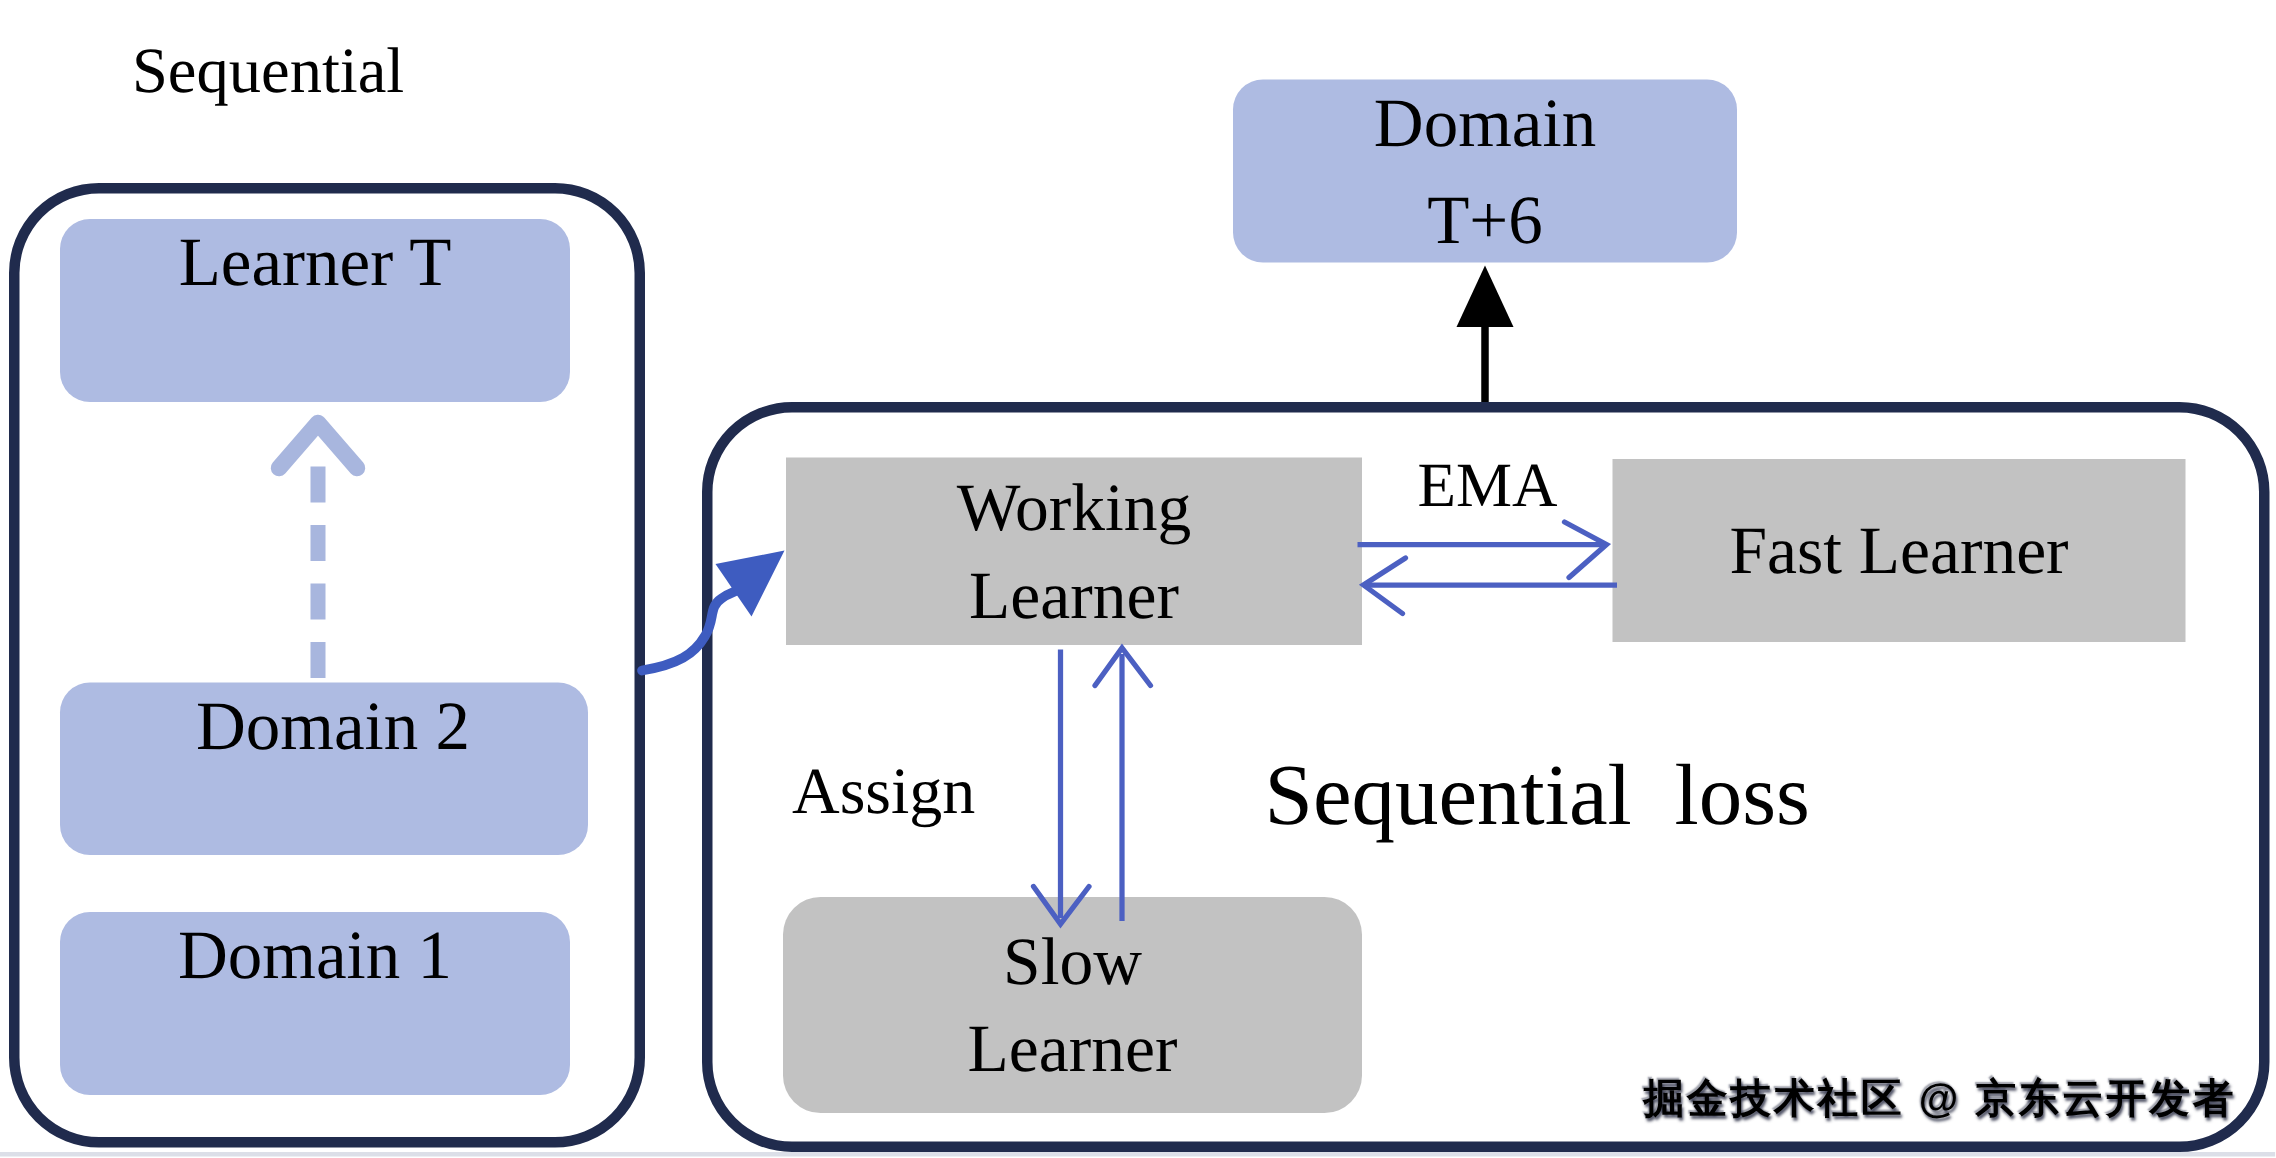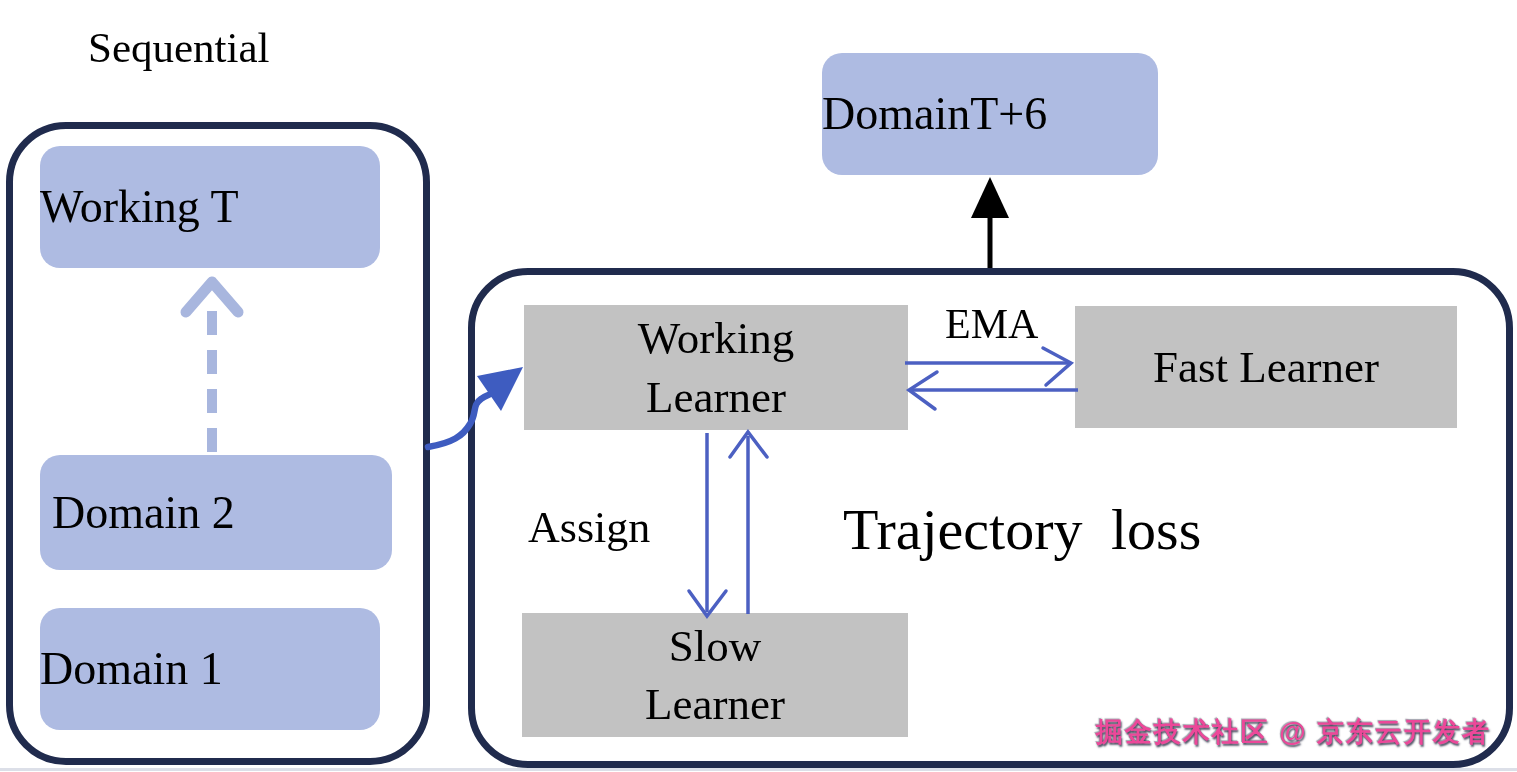--- a/index.html
+++ b/index.html
@@ -18,7 +18,7 @@
   .panel-main { left:468px; top:268px; width:1045px; height:500px; }
   .domain-box {
     position:absolute; background:var(--domain_box_fill,#aebbe2); border-radius:20px;
-    display:flex; flex-direction:row; align-items:center; justify-content:flex-start;
+    display:flex; flex-direction:column; align-items:center; justify-content:space-between;
     text-align:center; font-size:46px; line-height:1.25; z-index:2;
   }
   .box-domain-t { left:40px;  top:146px; width:340px; height:122px; }

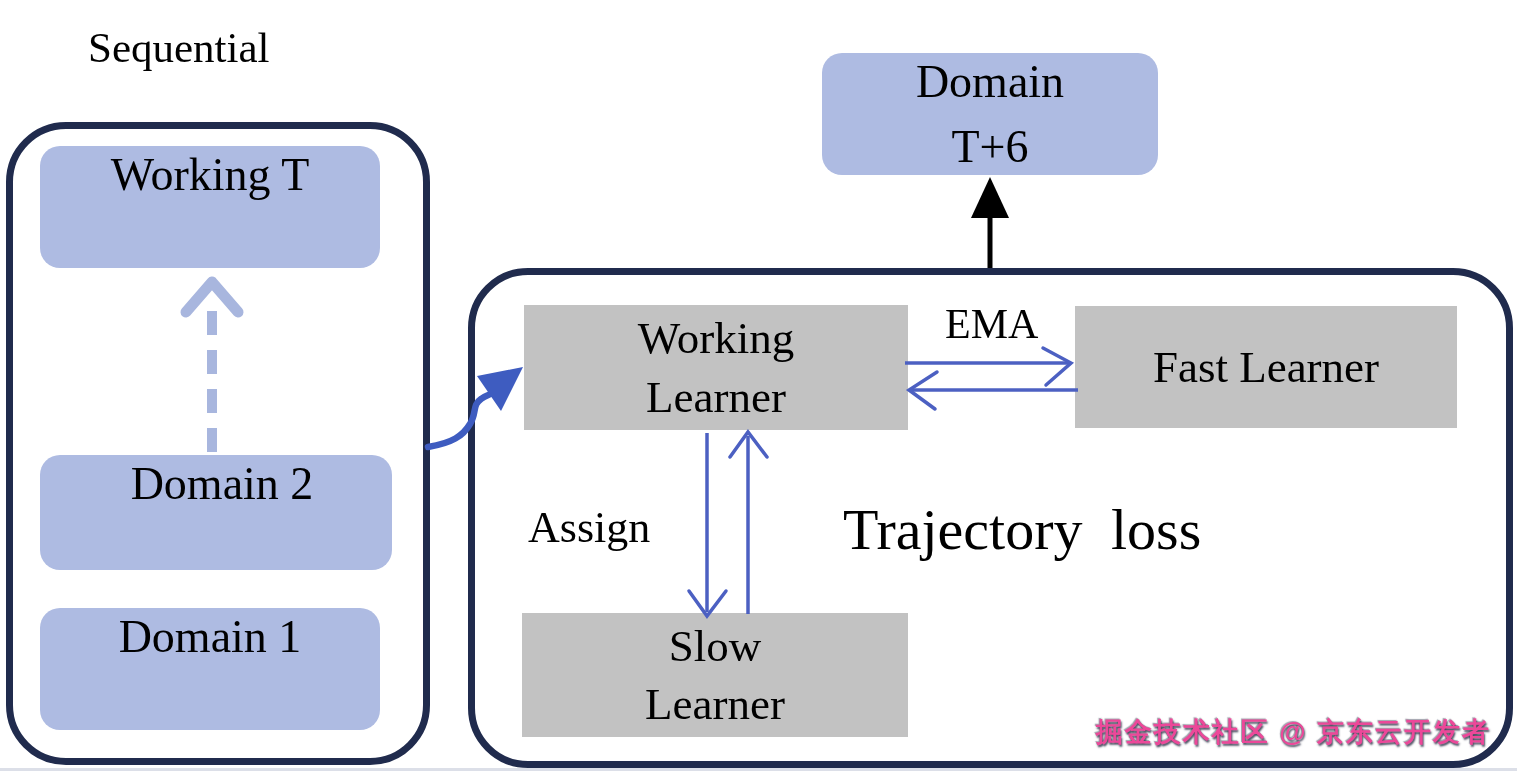--- a/index.html
+++ b/index.html
@@ -72,7 +72,7 @@
   <div class="panel panel-seq"></div>
 
   <div class="domain-box box-domain-t">
-    <span>Working T</span>
+    <span>Learner T</span>
   </div>
   <div class="domain-box box-domain-2">
     <span>Domain 2</span>

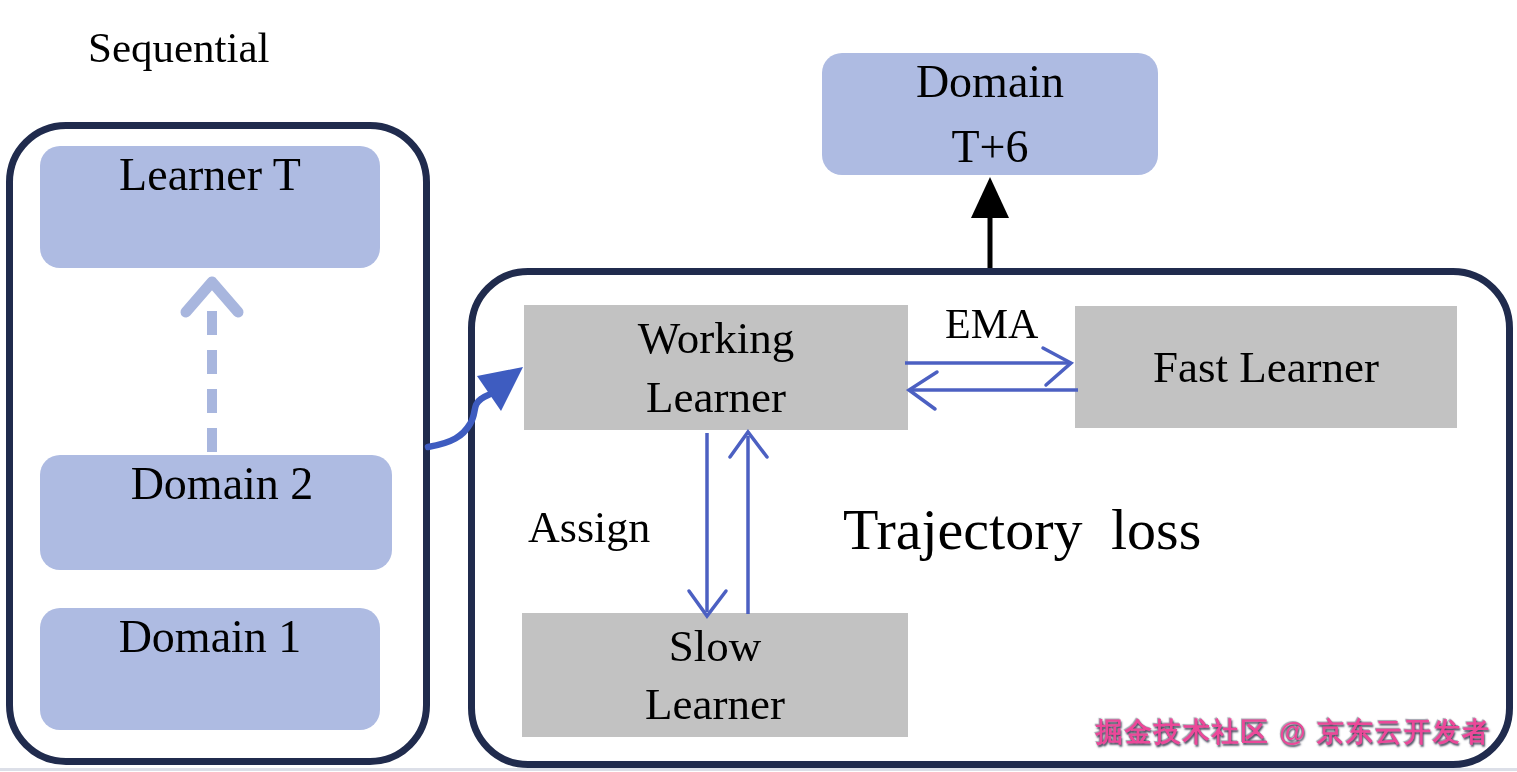--- a/index.html
+++ b/index.html
@@ -102,7 +102,7 @@
 
   <div class="flow-label label-ema">EMA</div>
   <div class="flow-label label-assign">Assign</div>
-  <div class="flow-label label-trajectory">Trajectory loss</div>
+  <div class="flow-label label-trajectory">Sequential loss</div>
 
   <svg class="overlay" viewBox="0 0 1517 772" xmlns="http://www.w3.org/2000/svg">
 

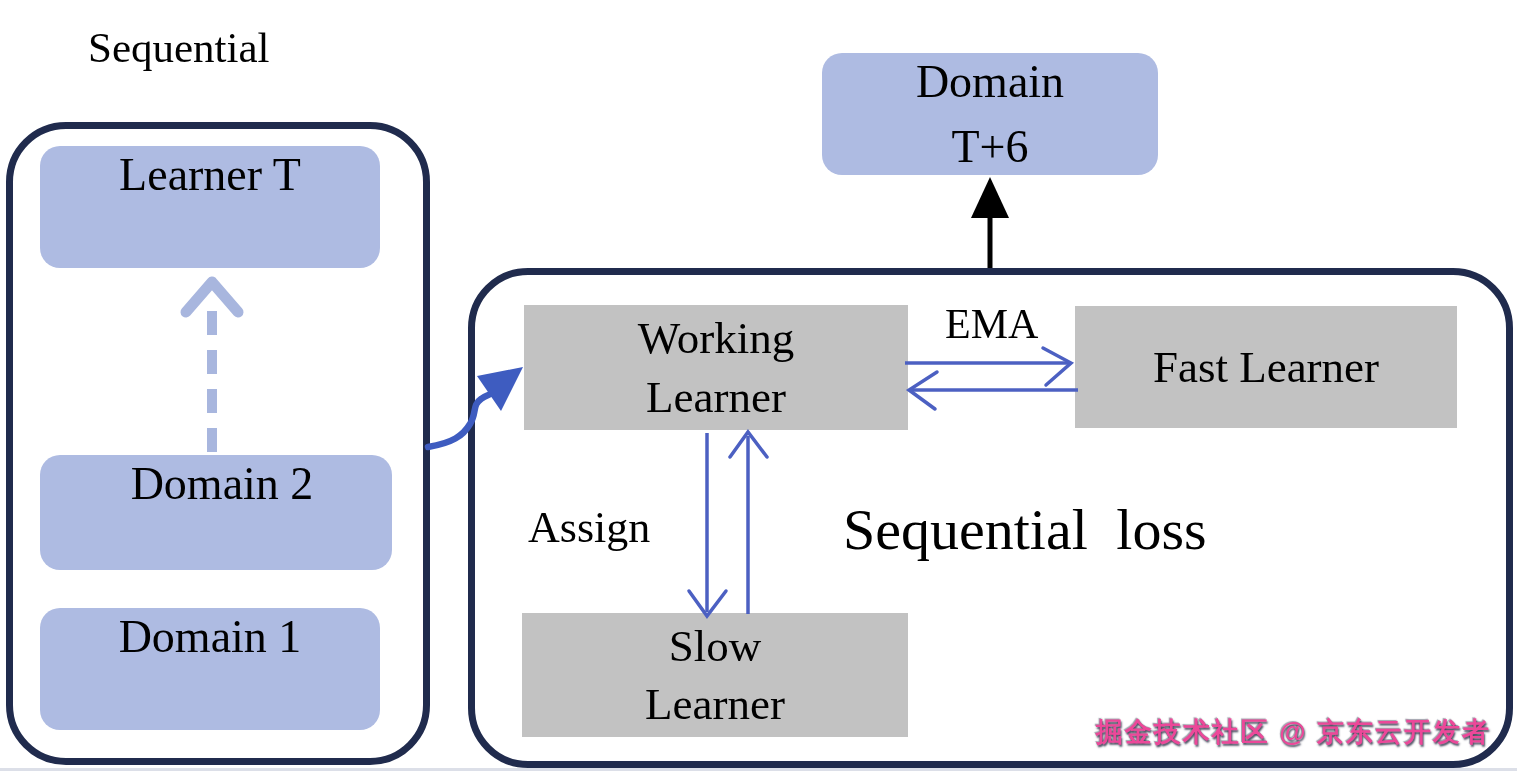--- a/index.html
+++ b/index.html
@@ -32,7 +32,7 @@
   }
   .box-working { left:524px;  top:305px; width:384px; height:125px; }
   .box-fast    { left:1075px; top:306px; width:382px; height:122px; }
-  .box-slow    { left:522px;  top:613px; width:386px; height:124px; }
+  .box-slow    { left:522px;  top:598px; width:386px; height:144px;border-radius:25px; }
   .flow-label { position:absolute; z-index:2; white-space:nowrap; }
   .label-serve      { left:1048px; top:192px; font-size:50px; }
   .label-ema        { left:945px;  top:300px; font-size:42px; }

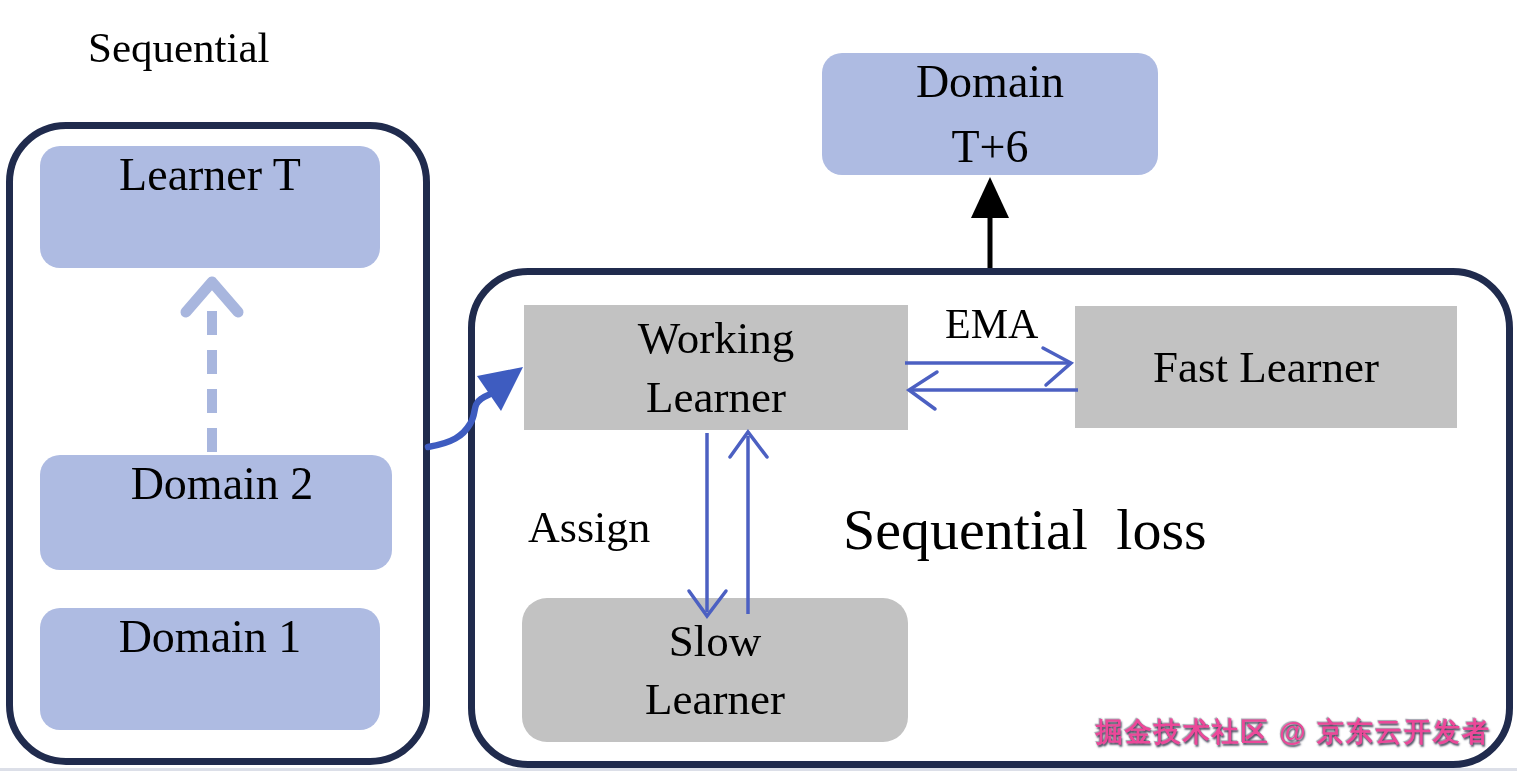--- a/index.html
+++ b/index.html
@@ -51,7 +51,7 @@
   .watermark {
     position:absolute; right:26px; top:714px; z-index:4;
     font-family:"Liberation Sans", sans-serif; font-weight:bold;
-    font-size:27px; letter-spacing:2px; color:#ec4899;
+    font-size:27px; letter-spacing:2px; color:#000000;
     text-shadow:1px 2px 2px rgba(45,48,70,0.85), -1px -1px 1px rgba(45,48,70,0.45);
     white-space:nowrap;
   }

